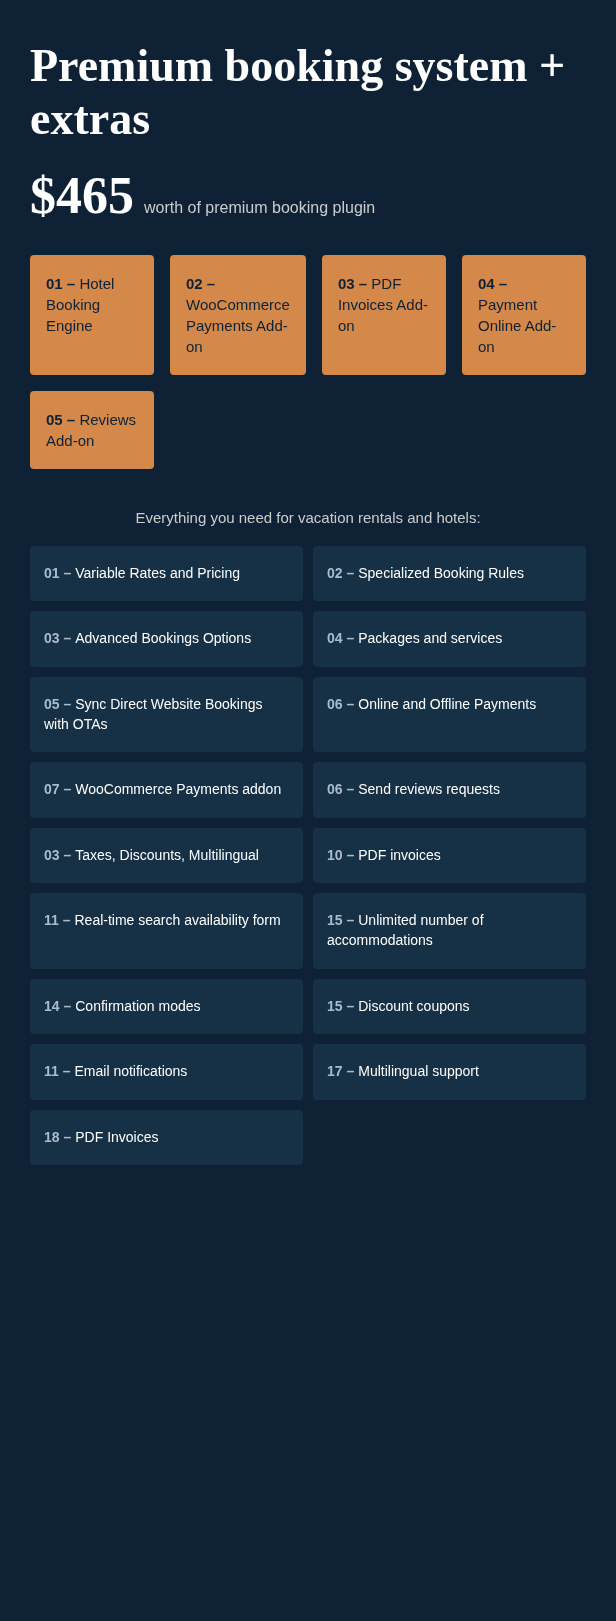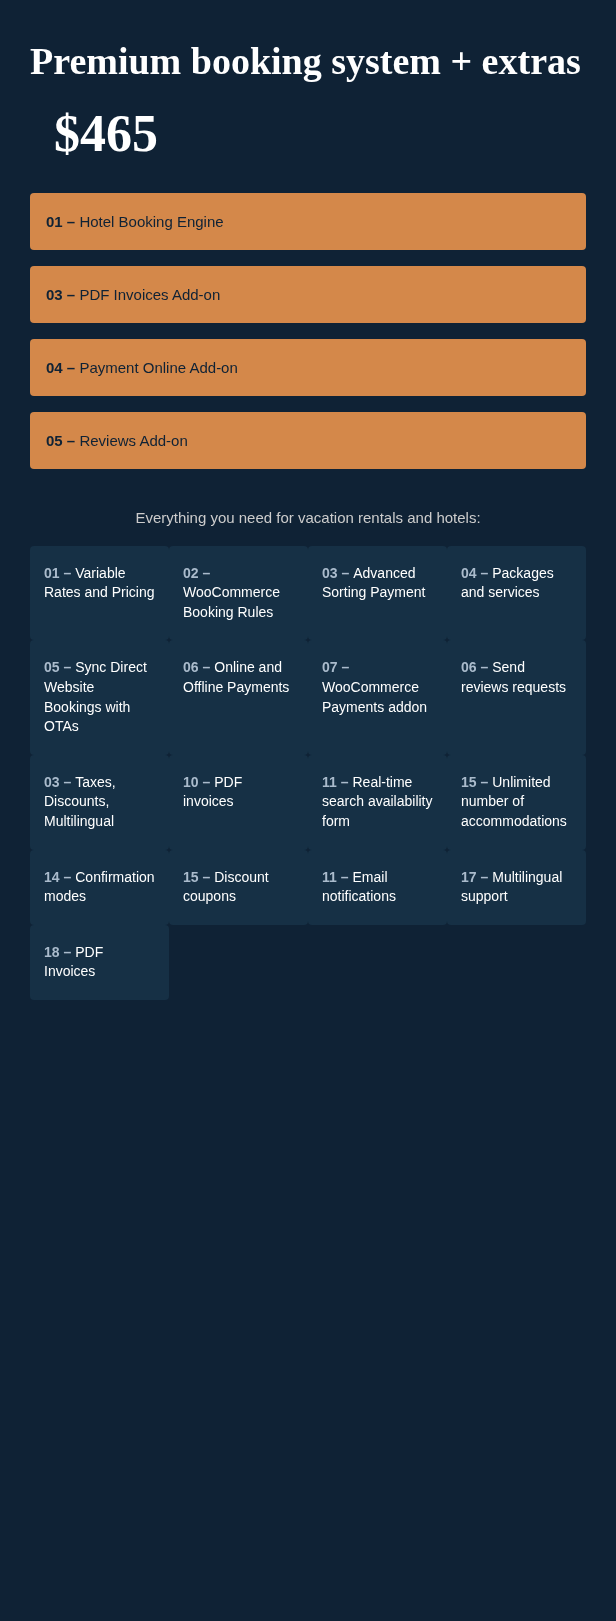--- a/index.html
+++ b/index.html
@@ -17,7 +17,7 @@
     }
 
     .main-title {
-      font-size: 38px;
+      font-size: 46px;
       font-weight: 900;
       line-height: 1.15;
       margin-bottom: 20px;

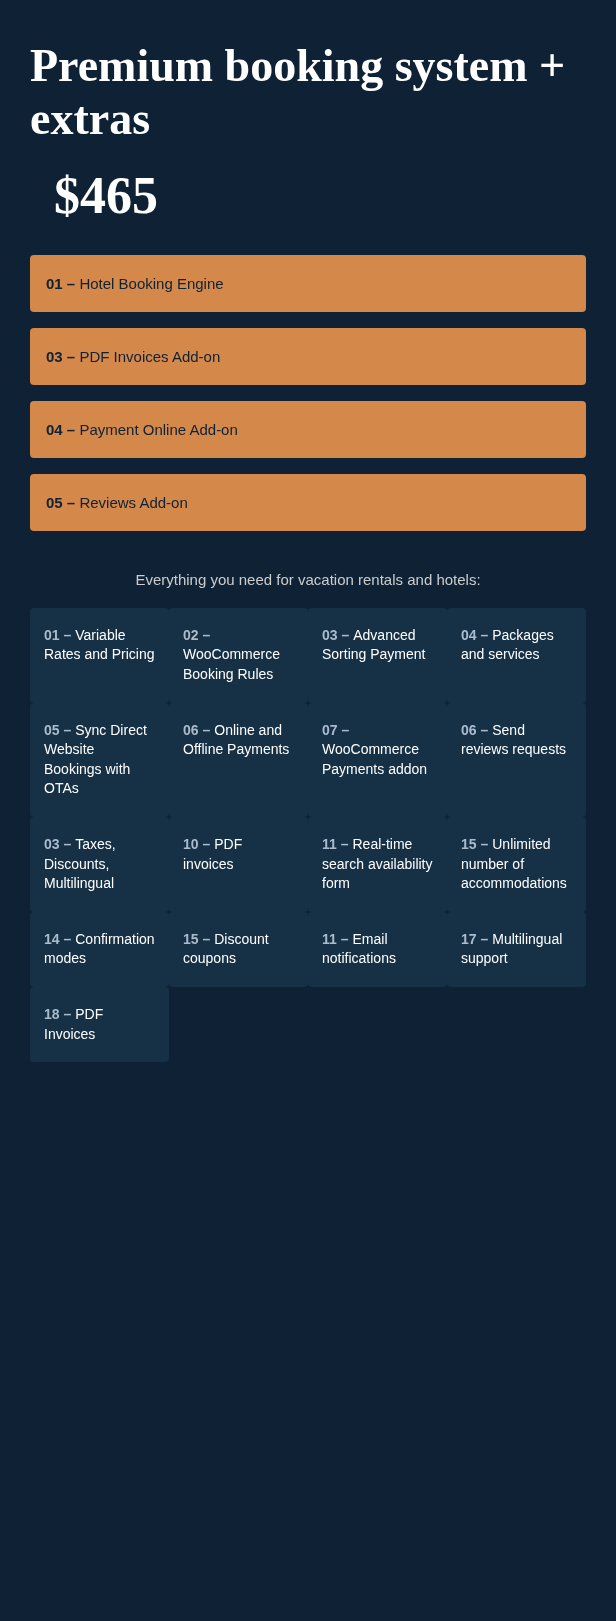--- a/index.html
+++ b/index.html
@@ -35,7 +35,6 @@
       font-size: 52px;
       font-weight: 900;
       color: #ffffff;
-      margin-left: 24px;
     }
 
     .price-description {

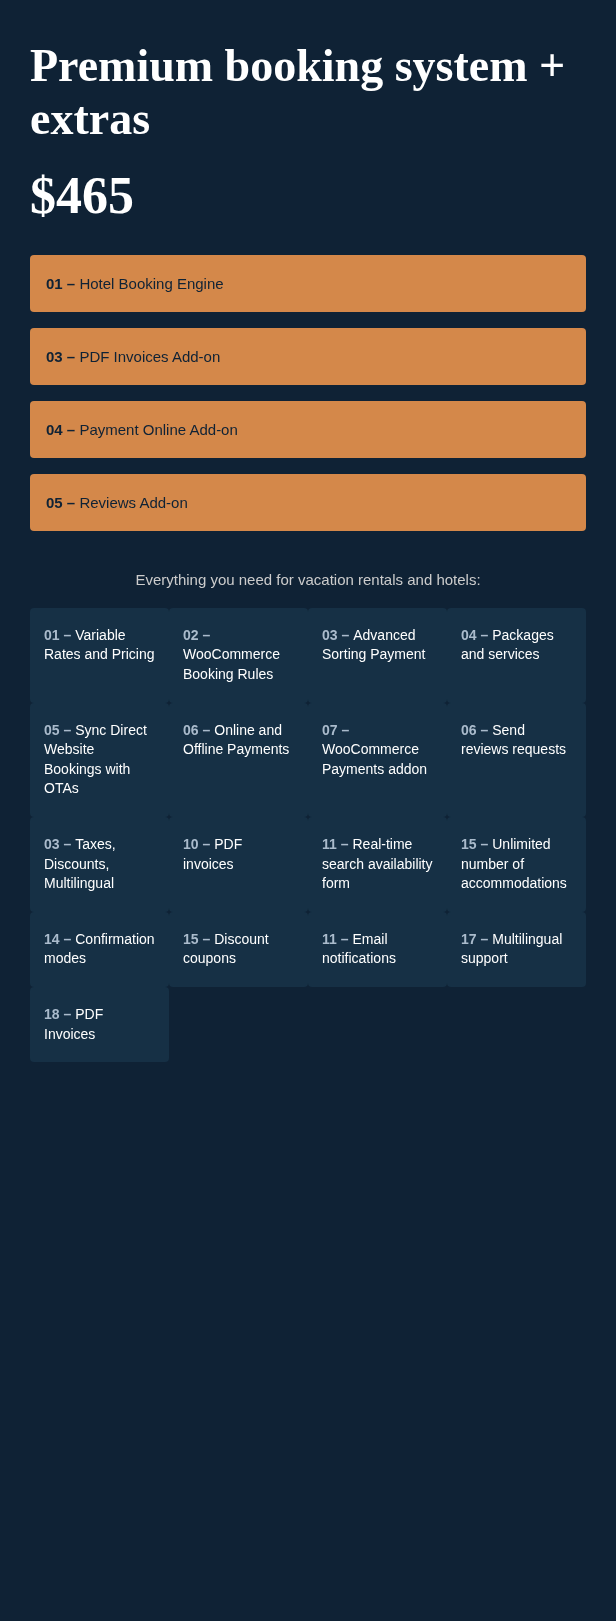--- a/index.html
+++ b/index.html
@@ -107,6 +107,7 @@
 
   <div class="price-line">
     <span class="price-amount">$465</span>
+    <span class="price-description">worth of premium booking plugin</span>
   </div>
 
   <div class="addons-grid">

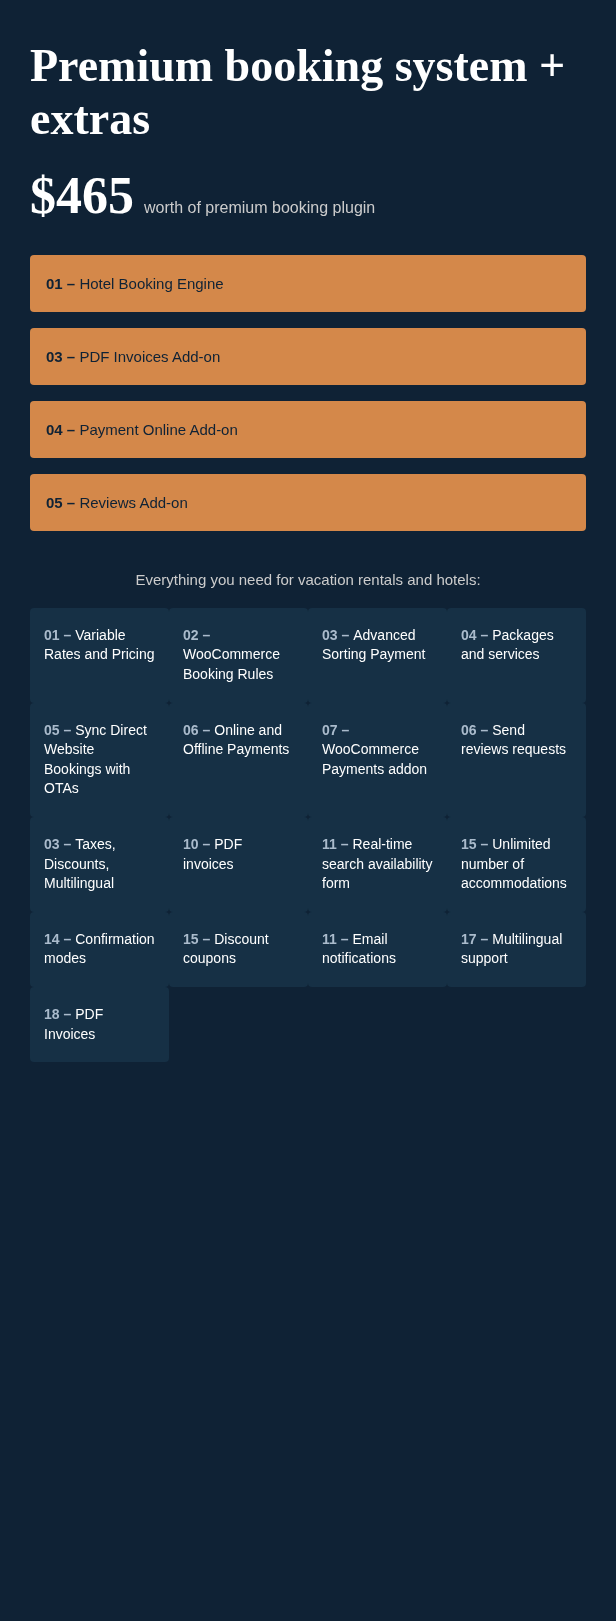--- a/index.html
+++ b/index.html
@@ -45,7 +45,7 @@
 
     .addons-grid {
       display: grid;
-      grid-template-columns: 1fr;
+      grid-template-columns: 1fr 1fr 1fr 1fr;
       gap: 16px;
       margin-bottom: 40px;
     }

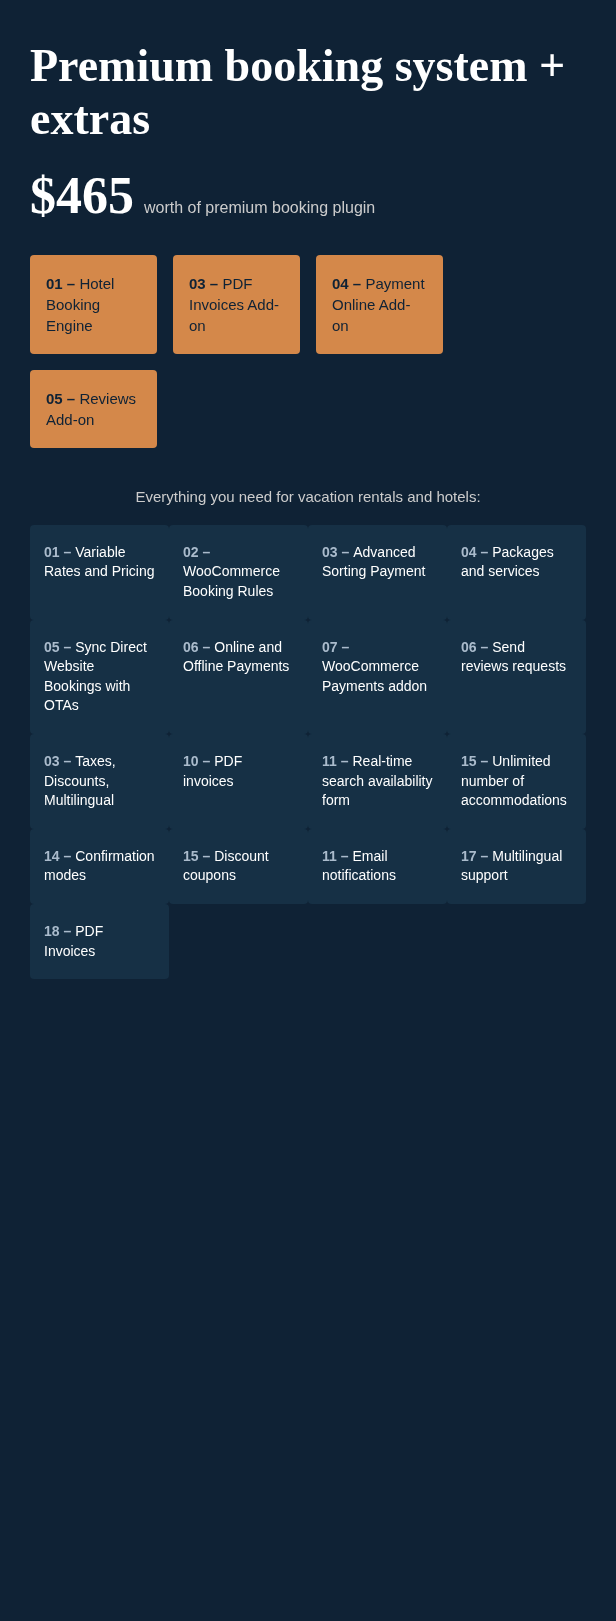--- a/index.html
+++ b/index.html
@@ -113,6 +113,7 @@
   <div class="addons-grid">
 
   <div class="addon-card"><span class="num">01 –</span> <span>Hotel Booking Engine</span></div>
+      <div class="addon-card"><span class="num">02 –</span> <span>WooCommerce Payments Add-on</span></div>
       <div class="addon-card"><span class="num">03 –</span> <span>PDF Invoices Add-on</span></div>
       <div class="addon-card"><span class="num">04 –</span> <span>Payment Online Add-on</span></div>
       <div class="addon-card single-col"><span class="num">05 –</span> <span>Reviews Add-on</span></div>

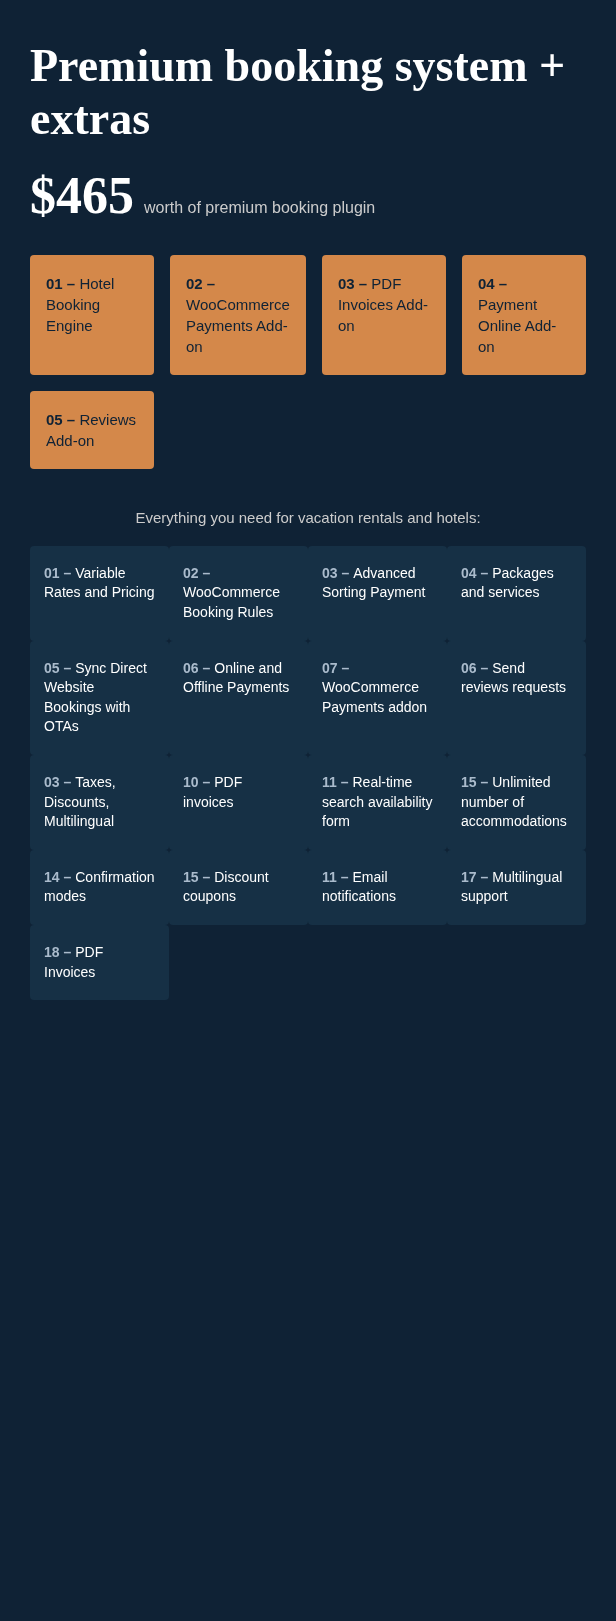--- a/index.html
+++ b/index.html
@@ -78,8 +78,8 @@
 
     .features-grid {
       display: grid;
-      grid-template-columns: 1fr 1fr 1fr 1fr;
-      gap: 0;
+      grid-template-columns: 1fr 1fr;
+      gap: 10px;
     }
 
     .feature-card {

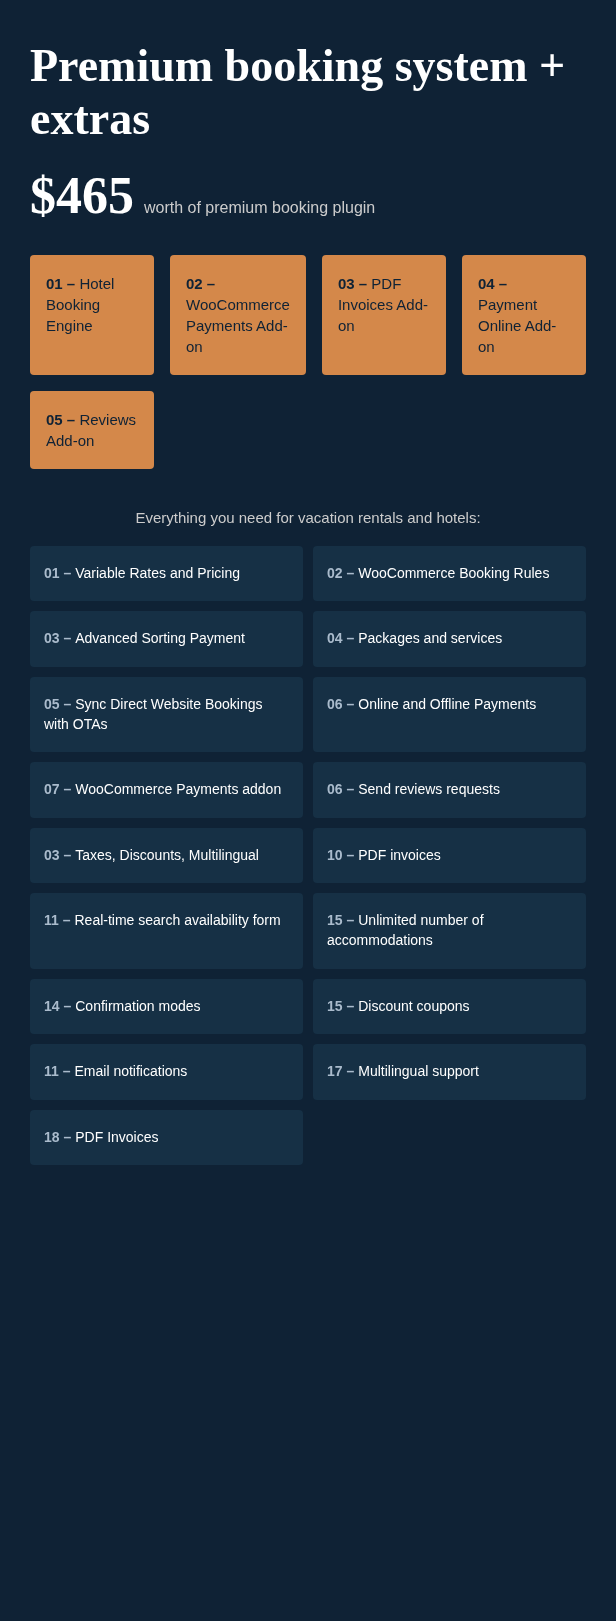--- a/index.html
+++ b/index.html
@@ -124,7 +124,7 @@
   <div class="features-grid">
 
   <div class="feature-card"><span class="num">01 –</span><span>Variable Rates and Pricing</span></div>
-      <div class="feature-card"><span class="num">02 –</span><span>WooCommerce Booking Rules</span></div>
+      <div class="feature-card"><span class="num">02 –</span><span>Specialized Booking Rules</span></div>
       <div class="feature-card"><span class="num">03 –</span><span>Advanced Sorting Payment</span></div>
       <div class="feature-card"><span class="num">04 –</span><span>Packages and services</span></div>
       <div class="feature-card"><span class="num">05 –</span><span>Sync Direct Website Bookings with OTAs</span></div>

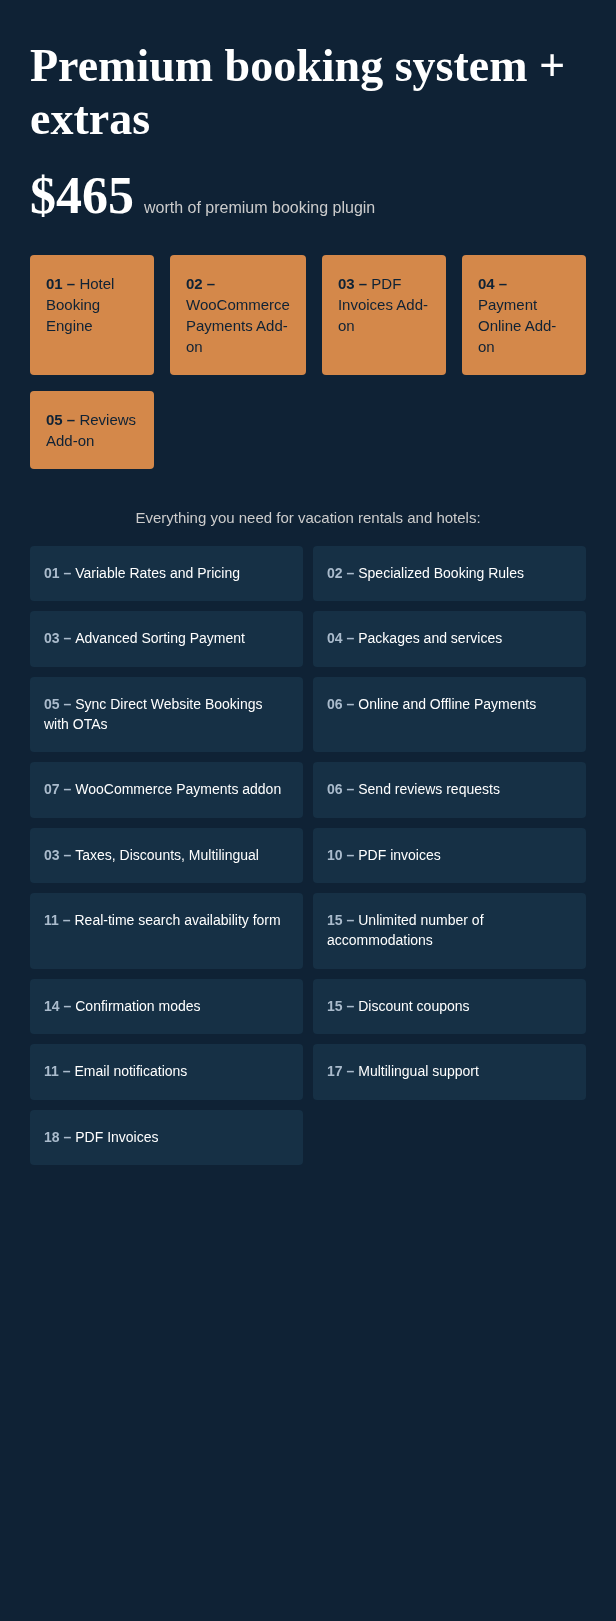--- a/index.html
+++ b/index.html
@@ -125,7 +125,7 @@
 
   <div class="feature-card"><span class="num">01 –</span><span>Variable Rates and Pricing</span></div>
       <div class="feature-card"><span class="num">02 –</span><span>Specialized Booking Rules</span></div>
-      <div class="feature-card"><span class="num">03 –</span><span>Advanced Sorting Payment</span></div>
+      <div class="feature-card"><span class="num">03 –</span><span>Advanced Bookings Options</span></div>
       <div class="feature-card"><span class="num">04 –</span><span>Packages and services</span></div>
       <div class="feature-card"><span class="num">05 –</span><span>Sync Direct Website Bookings with OTAs</span></div>
       <div class="feature-card"><span class="num">06 –</span><span>Online and Offline Payments</span></div>

